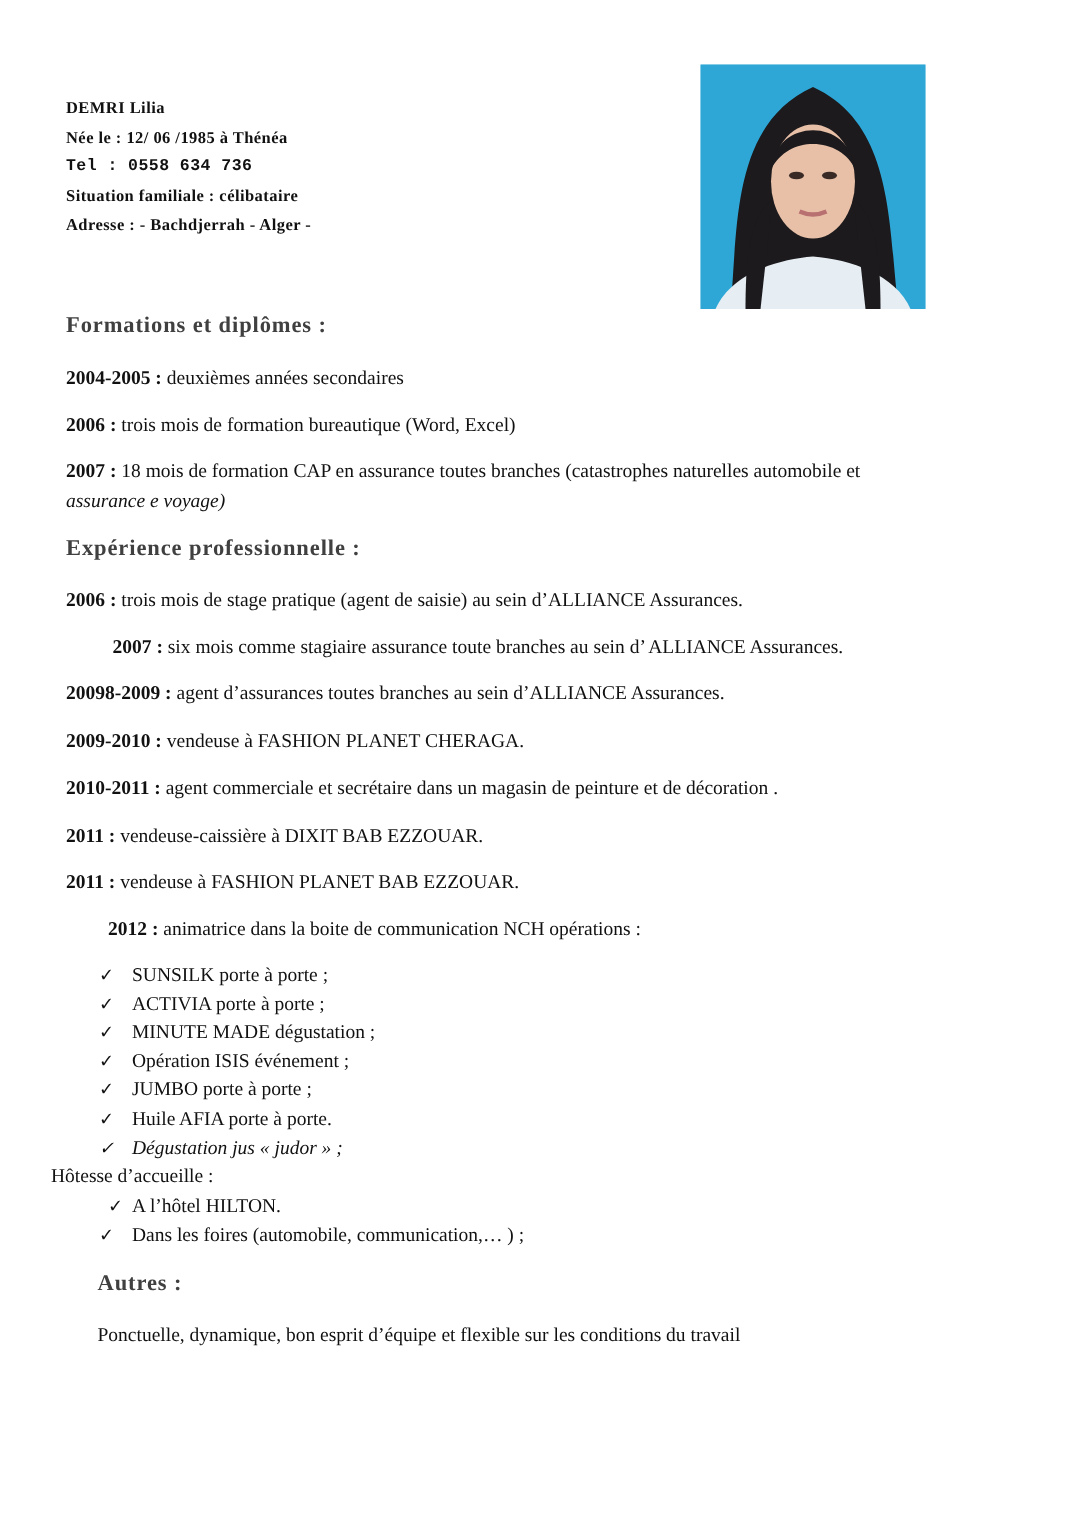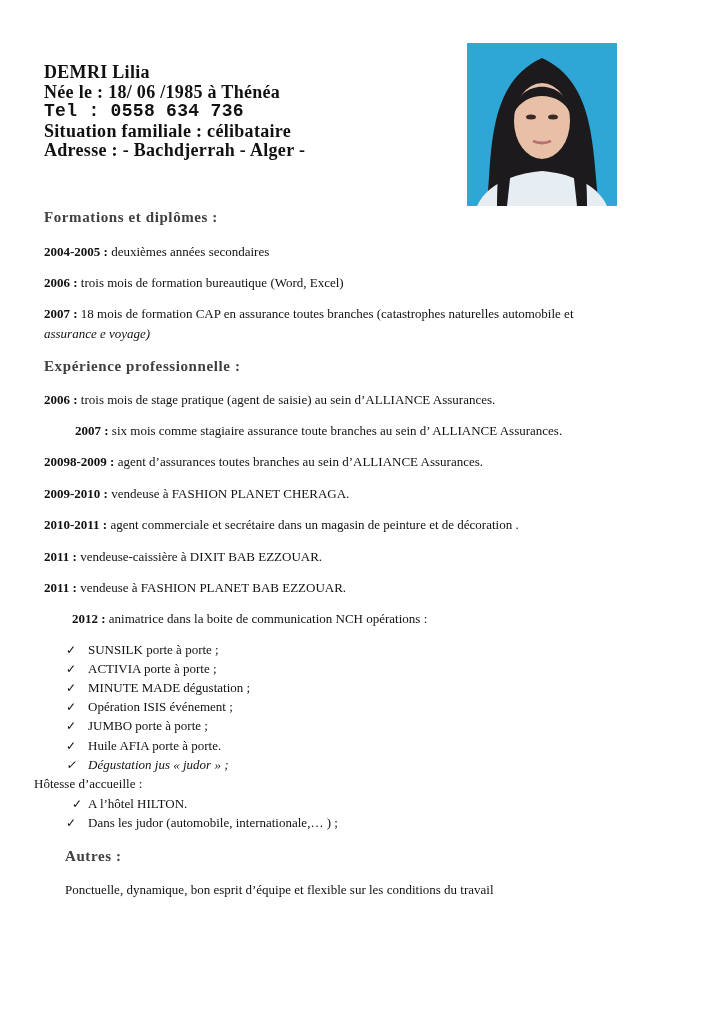--- a/index.html
+++ b/index.html
@@ -6,7 +6,7 @@
   body { width: 722px; height: 1021px; position: relative; overflow: hidden;
          font-family: "Liberation Serif", "DejaVu Serif", serif; color: #111; }
   .abs { position: absolute; white-space: nowrap; }
-  .hdr { font-weight: bold; font-size: 18px; line-height: 19.5px; letter-spacing: 0.3px; }
+  .hdr { font-weight: bold; font-size: 11px; line-height: 19.5px; letter-spacing: 0.3px; }
   .photo { position: absolute; left: 467px; top: 43px; width: 150px; height: 163px; overflow: hidden; background: #2ea7d6; }
   .sec { font-weight: bold; font-size: 15px; color: #404040; letter-spacing: 0.6px; }
   .line { font-size: 13px; }

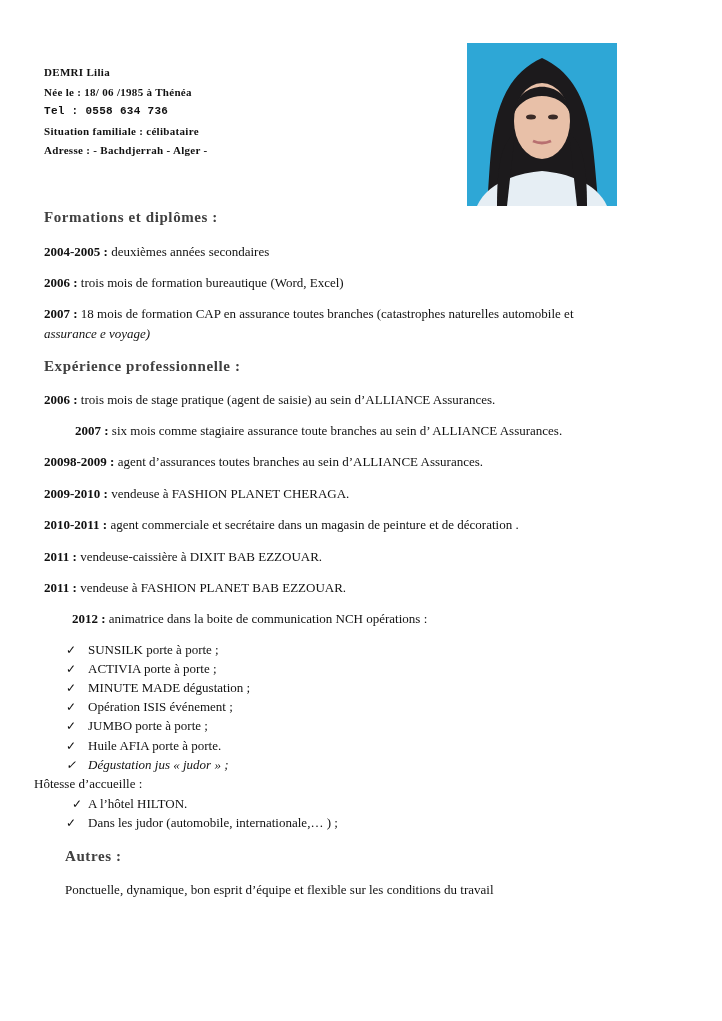--- a/index.html
+++ b/index.html
@@ -20,7 +20,7 @@
 <div>
 
   <div class="abs hdr" style="left:44px; top:63px;">DEMRI Lilia</div>
-  <div class="abs hdr" style="left:44px; top:83px;">Née le : 18/ 06 /1985  à  Thénéa</div>
+  <div class="abs hdr" style="left:44px; top:83px;">Née le : 12/ 06 /1985  à  Thénéa</div>
   <div class="abs hdr" style="left:44px; top:102px;font-family:Liberation Mono, monospace;">Tel : 0558 634 736</div>
   <div class="abs hdr" style="left:44px; top:122px;">Situation familiale : célibataire</div>
   <div class="abs hdr" style="left:44px; top:141px;">Adresse : - Bachdjerrah - Alger -</div>

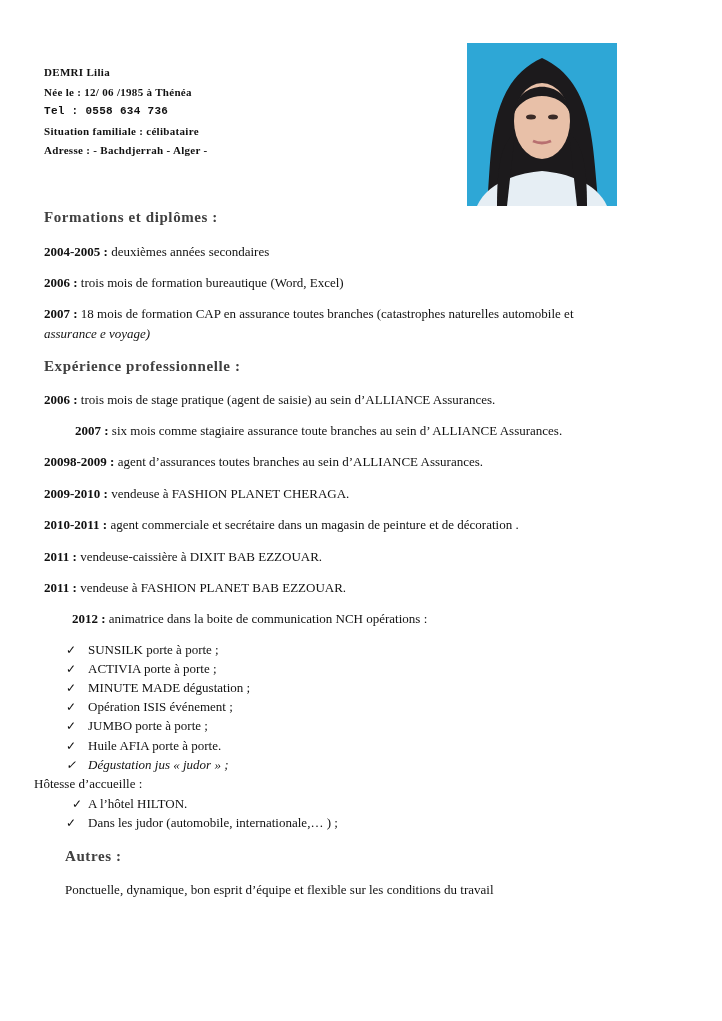--- a/index.html
+++ b/index.html
@@ -74,7 +74,7 @@
 
   <div class="abs bul" style="left:34px; top:776px;">Hôtesse d’accueille :</div>
   <div class="abs bul" style="left:66px; top:796px;text-align:center;"><span class="chk">✓</span><span>A l’hôtel HILTON.</span></div>
-  <div class="abs bul" style="left:66px; top:815px;"><span class="chk">✓</span><span>Dans les judor (automobile, internationale,… ) ;</span></div>
+  <div class="abs bul" style="left:66px; top:815px;"><span class="chk">✓</span><span>Dans les foires (automobile, communication,… ) ;</span></div>
 
   <div class="abs sec" style="left:65px; top:848px;">Autres :</div>
   <div class="abs line" style="left:65px; top:882px;">Ponctuelle, dynamique, bon esprit d’équipe et flexible sur les conditions du travail</div>

